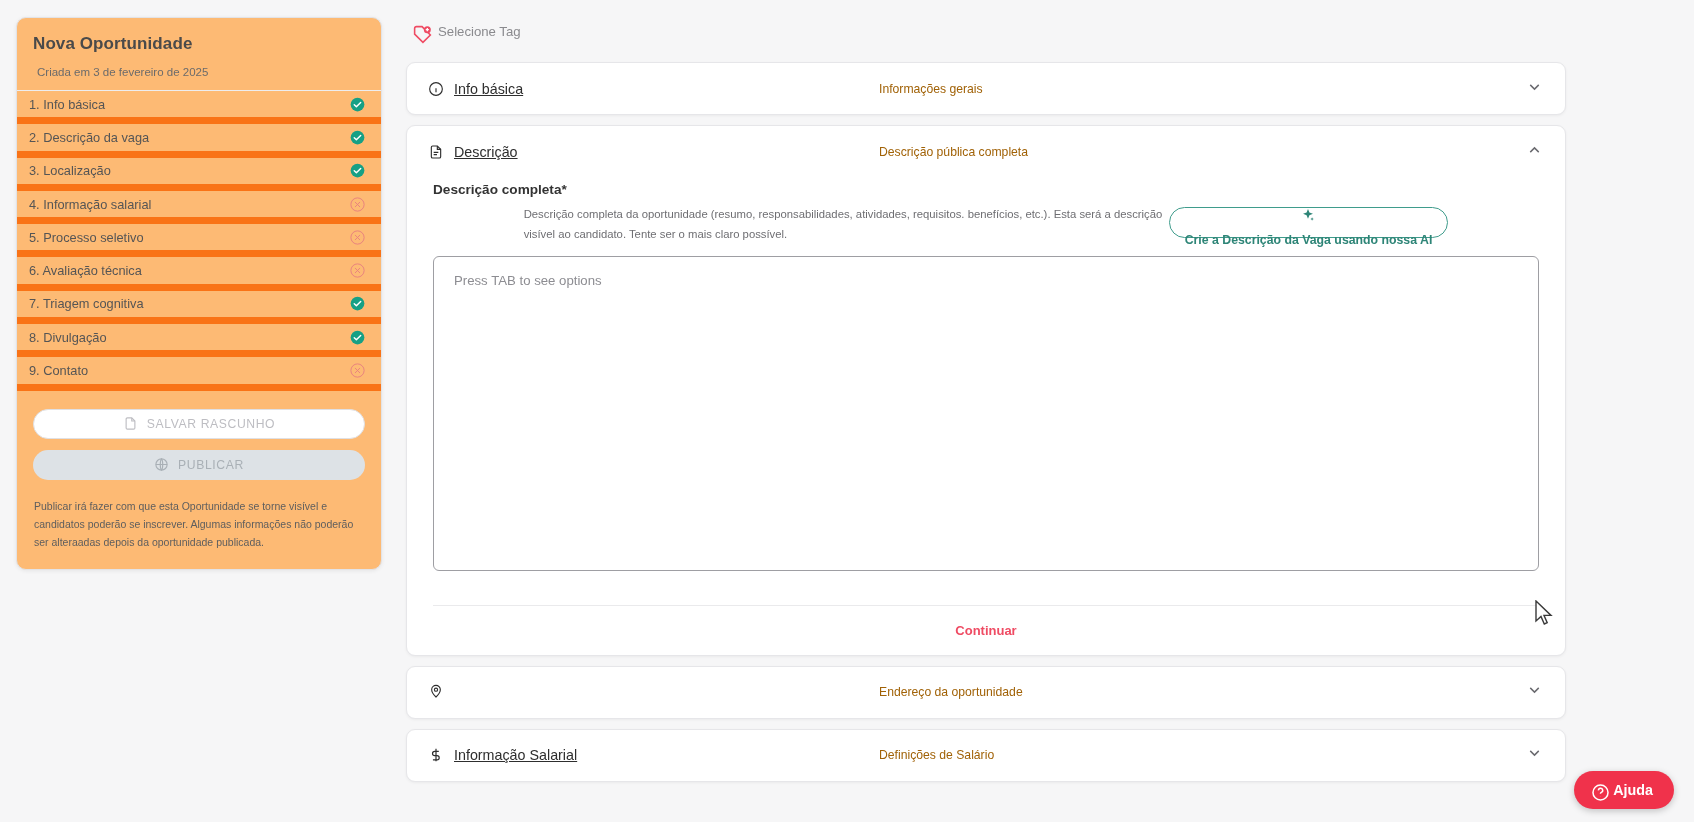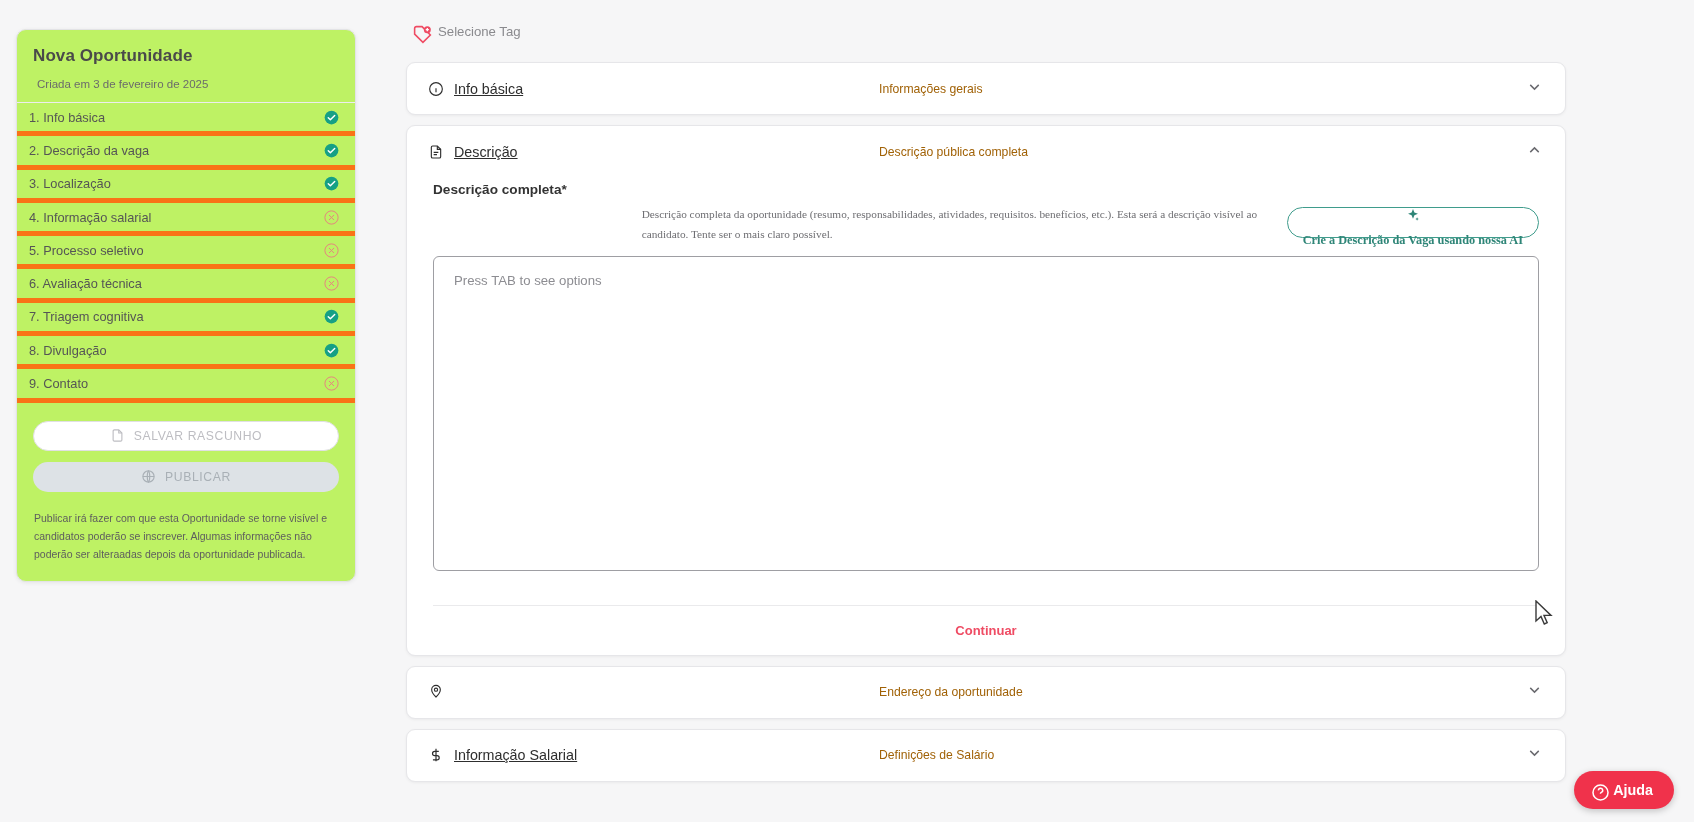--- a/index.html
+++ b/index.html
@@ -13,9 +13,9 @@
 
   
   .sidebar {
-    position: absolute; left: 16px; top: 29px;
-    width: 340px;
-    background: #bef264;
+    position: absolute; left: 16px; top: 17px;
+    width: 366px;
+    background: #fdba74;
     border: 1px solid #e3e3e6;
     border-radius: 10px;
     box-shadow: 0 1px 4px rgba(0,0,0,0.07);

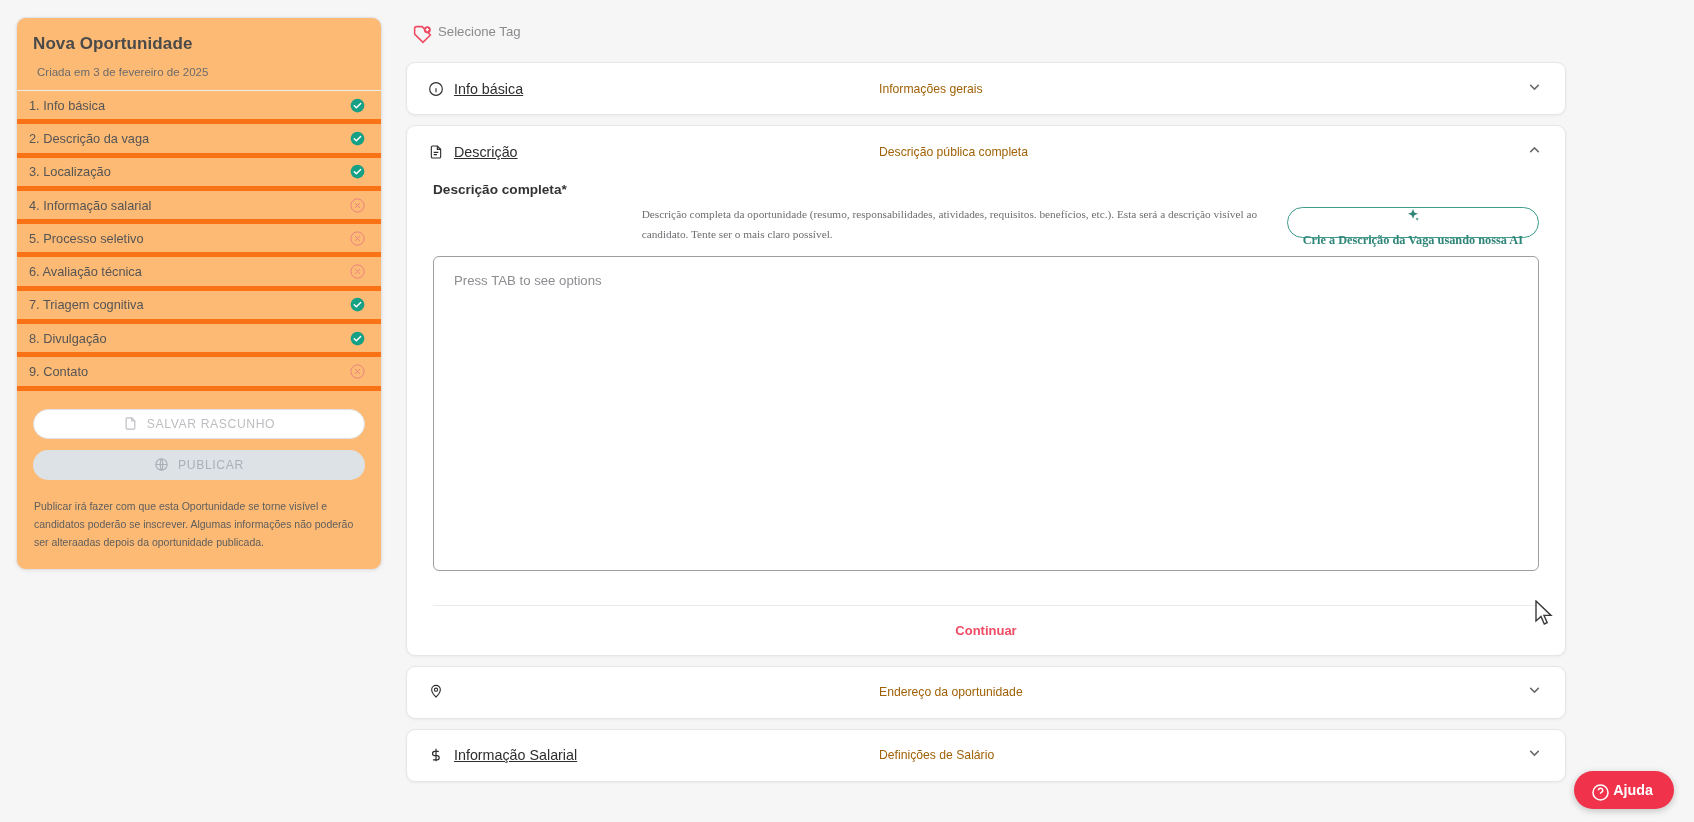--- a/index.html
+++ b/index.html
@@ -33,7 +33,7 @@
     display: flex; align-items: center; justify-content: space-between;
     padding: 0 16px 0 12px;
     height: 33.3px;
-    border-bottom: 5px solid #f97316;
+    border-bottom: 7px solid #f97316;
     cursor: pointer;
   }
   .sb-step-label { font-size: 12.8px; color: #555; }

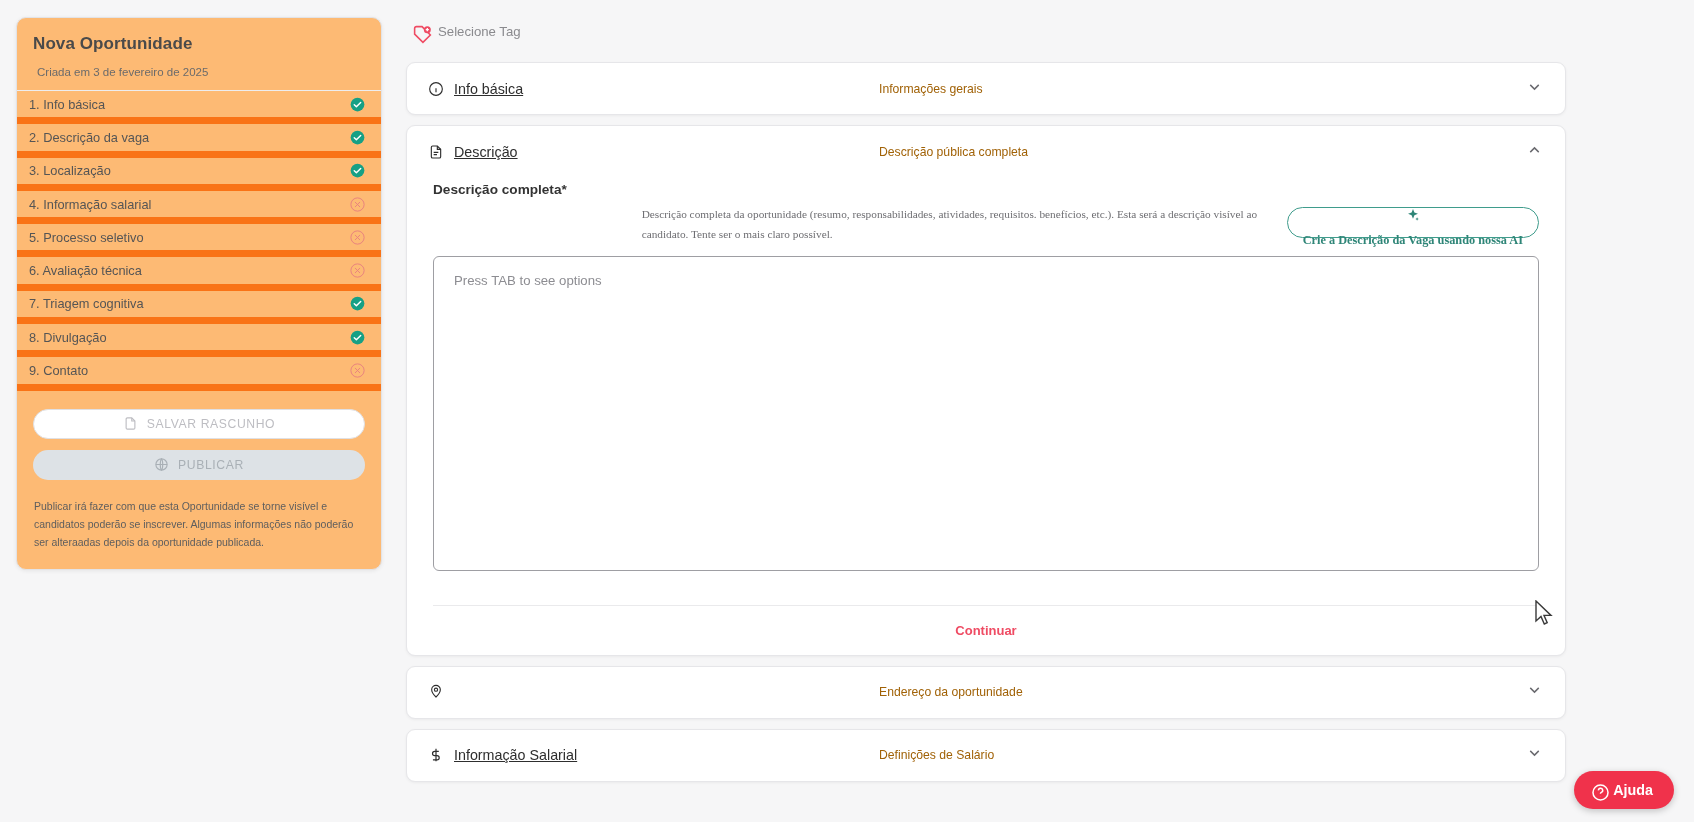--- a/index.html
+++ b/index.html
@@ -92,7 +92,7 @@
     font-size: 13.6px; font-weight: bold; color: #333;
     padding-top: 5px; margin-bottom: 8px;
   }
-  .hintrow { display: flex; align-items: flex-start; justify-content: flex-end; font-family: Liberation Serif, serif; }
+  .hintrow { display: flex; align-items: flex-start; justify-content: center; }
   .hint { font-size: 11.3px; line-height: 1.75; color: #6e6e72; max-width: 645px; }
   .ai-btn {
     display: inline-flex; align-items: center; gap: 10px;

